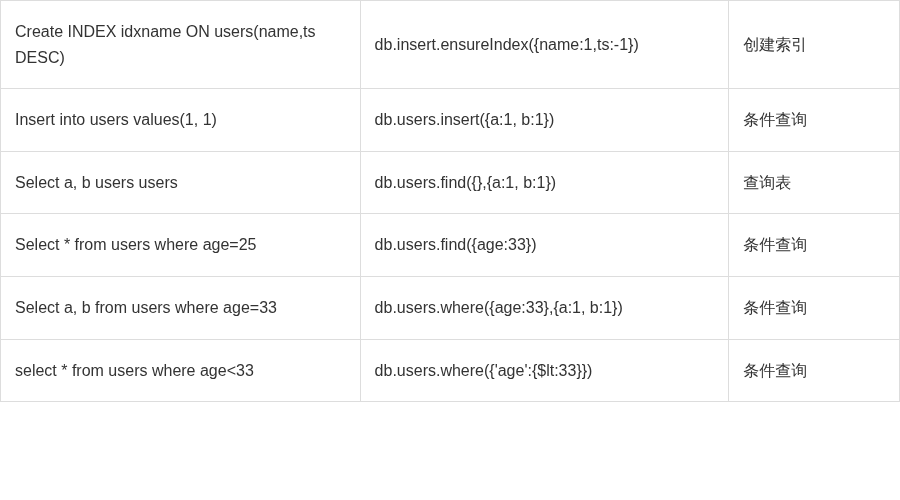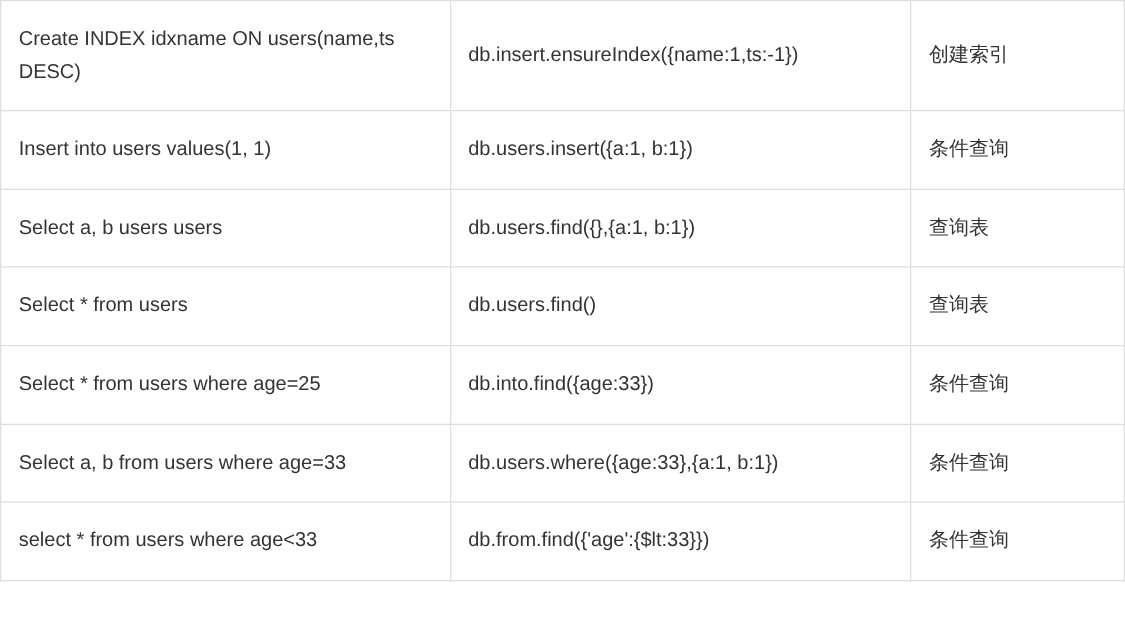--- a/index.html
+++ b/index.html
@@ -54,11 +54,6 @@
       <td>查询表</td>
     </tr>
     <tr>
-      <td>Select * from users</td>
-      <td>db.users.find()</td>
-      <td>查询表</td>
-    </tr>
-    <tr>
       <td>Select * from users where age=25</td>
       <td>db.into.find({age:33})</td>
       <td>条件查询</td>

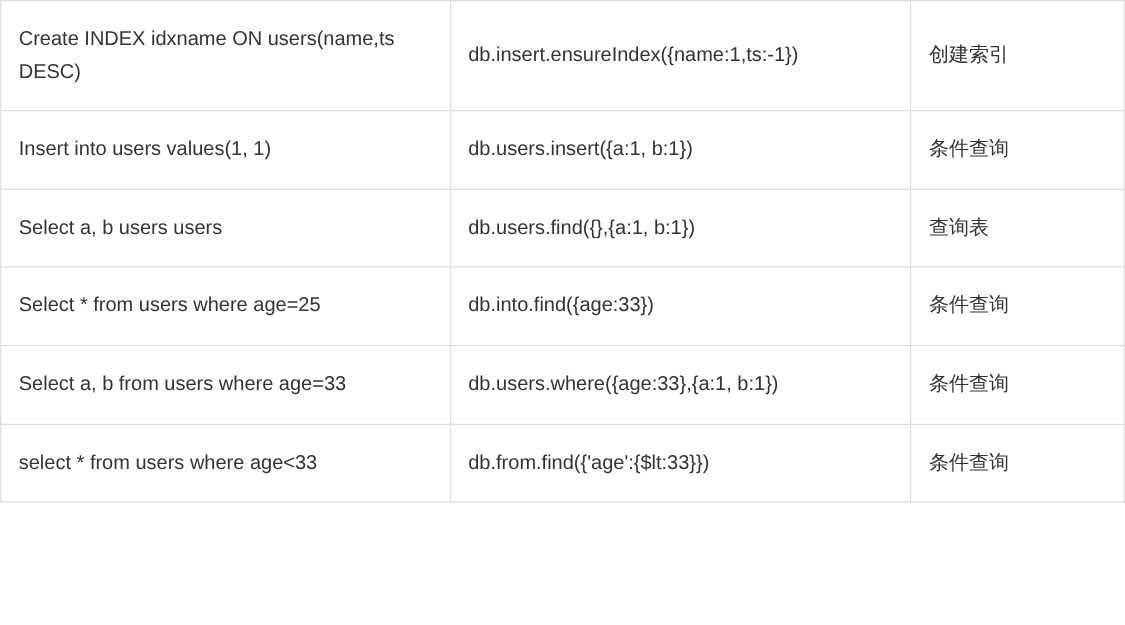--- a/index.html
+++ b/index.html
@@ -55,7 +55,7 @@
     </tr>
     <tr>
       <td>Select * from users where age=25</td>
-      <td>db.into.find({age:33})</td>
+      <td>db.users.find({age:33})</td>
       <td>条件查询</td>
     </tr>
     <tr>

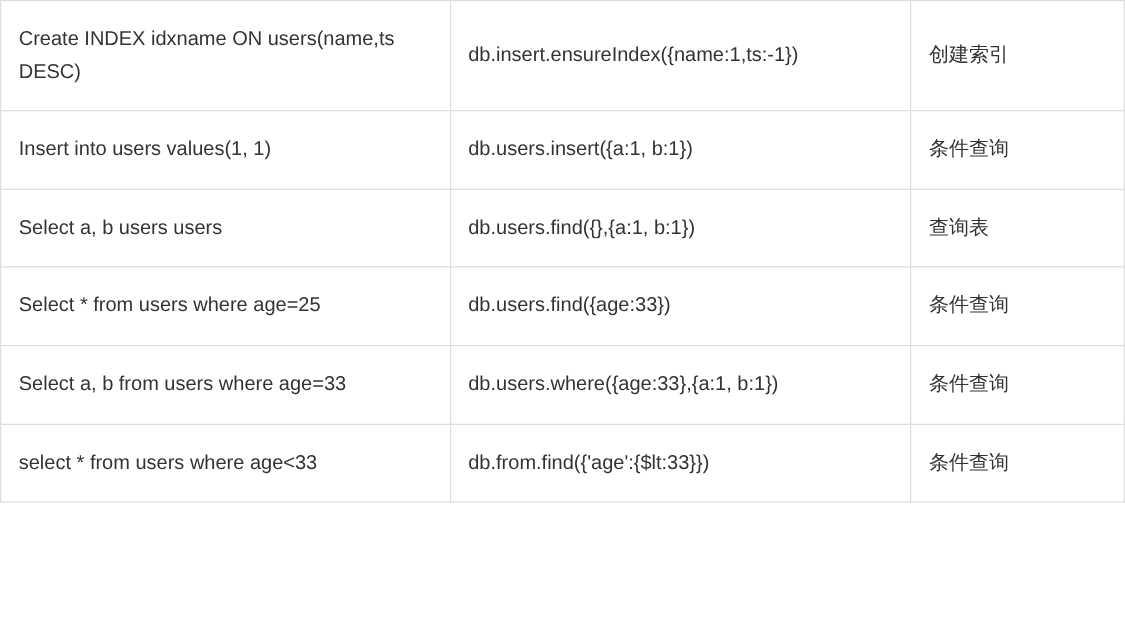--- a/index.html
+++ b/index.html
@@ -65,7 +65,7 @@
     </tr>
     <tr>
       <td>select * from users where age&lt;33</td>
-      <td>db.from.find({'age':{$lt:33}})</td>
+      <td>db.users.where({'age':{$lt:33}})</td>
       <td>条件查询</td>
     </tr>
   </tbody>

